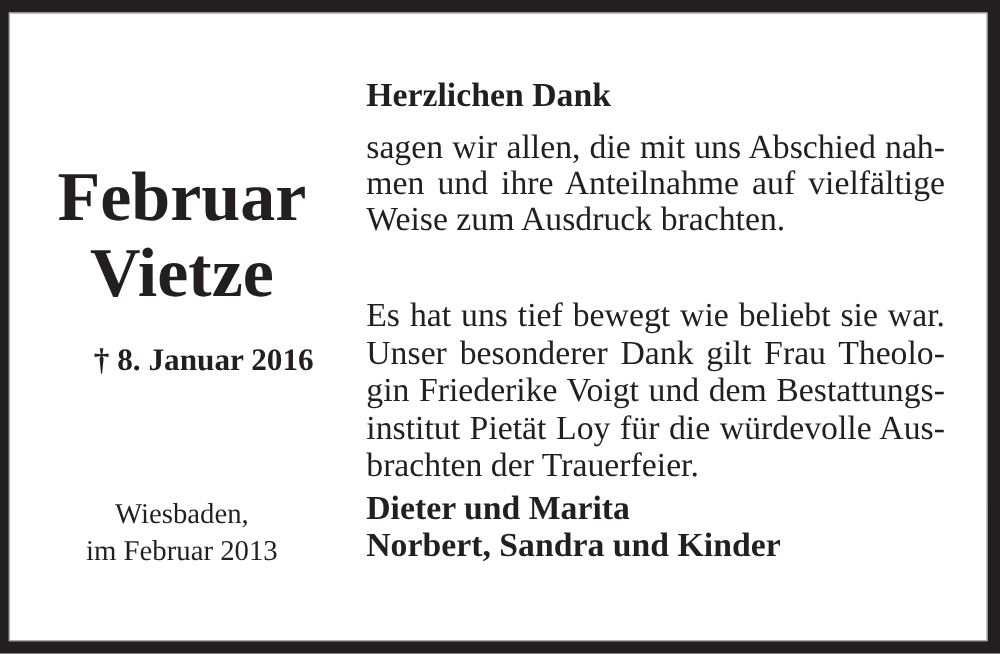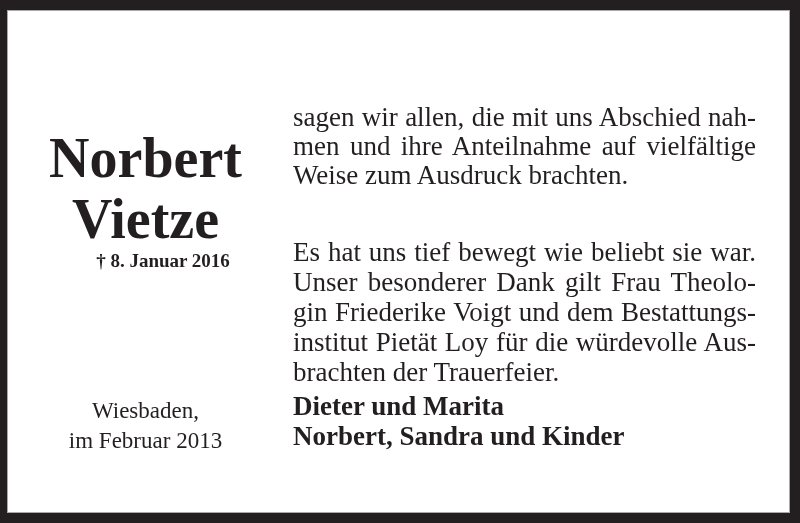--- a/index.html
+++ b/index.html
@@ -86,6 +86,7 @@
   </div>
 
   <div class="col-right">
+    <div class="heading">Herzlichen Dank</div>
     <div class="para para-1">
         <div class="jline" style="word-spacing: 0.584821px;"><span>sagen wir allen, die mit uns Abschied nah-</span></div>
         <div class="jline" style="word-spacing: 3.67813px;"><span>men und ihre Anteilnahme auf vielfältige</span></div>

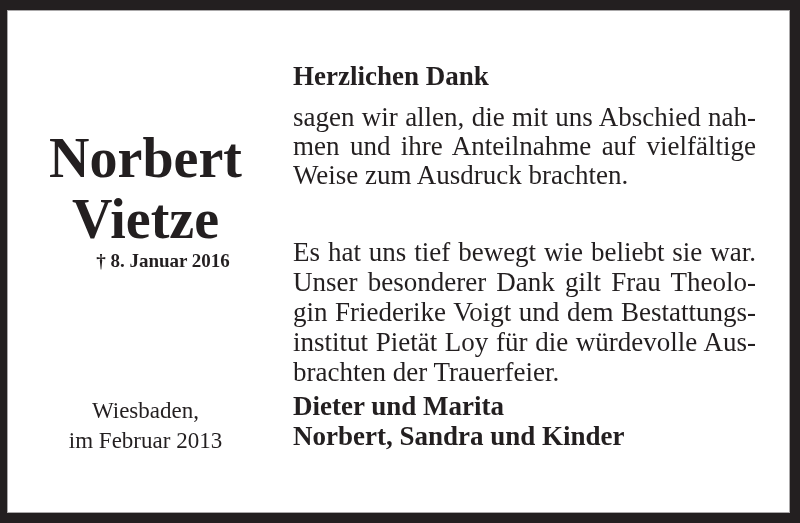--- a/index.html
+++ b/index.html
@@ -75,7 +75,7 @@
 
   <div class="col-left">
     <div class="name-block">
-      <div>Norbert</div>
+      <div>Februar</div>
       <div>Vietze</div>
     </div>
     <div class="death-date">† 8. Januar 2016</div>

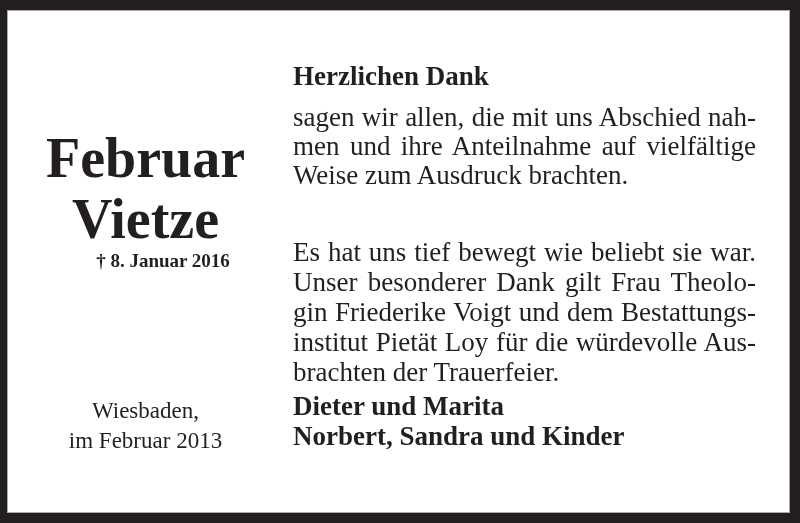--- a/index.html
+++ b/index.html
@@ -36,8 +36,8 @@
     white-space:nowrap;
   }
   .death-date{
-    position:absolute;top:236px;left:0;right:0;
-    font-weight:bold;font-size:19px;line-height:30px;
+    position:absolute;top:264px;left:0;right:0;
+    font-weight:bold;font-size:25px;line-height:30px;
     white-space:nowrap;
     padding-left:35px;
   }

